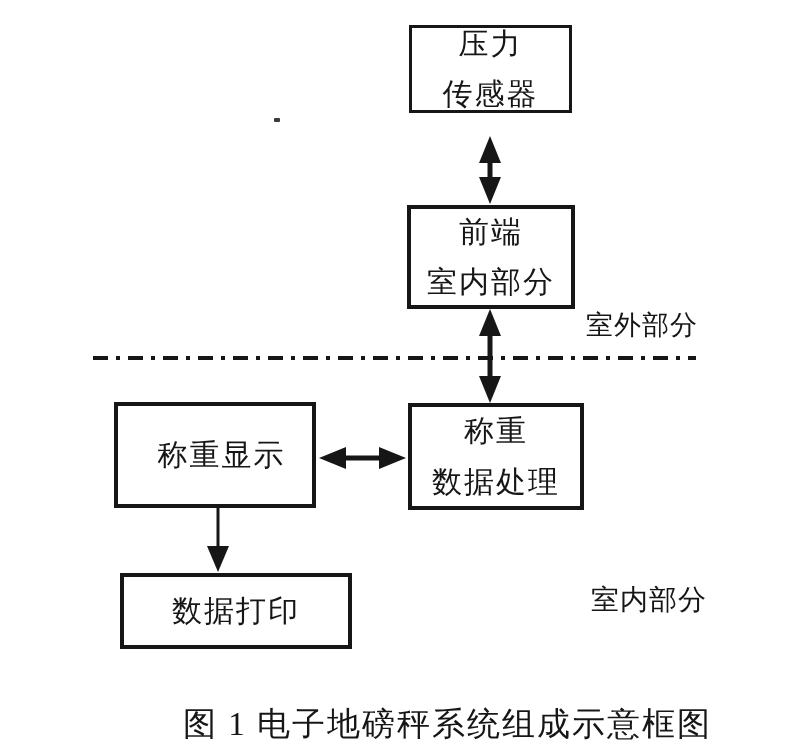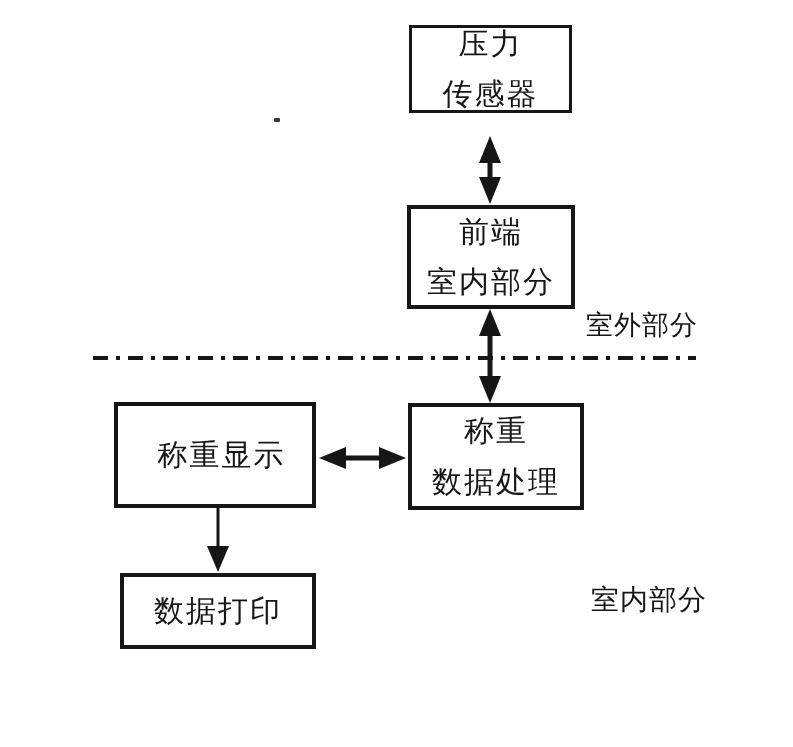--- a/index.html
+++ b/index.html
@@ -32,7 +32,7 @@
   #node-front-amplifier   { left:407px; top:205px; width:168px; height:104px; }
   #node-weighing-processor{ left:408px; top:403px; width:176px; height:107px; }
   #node-weighing-display  { left:114px; top:402px; width:202px; height:106px;padding-left:13px; }
-  #node-data-printer      { left:120px; top:573px; width:196px; height:76px; }
+  #node-data-printer      { left:120px; top:573px; width:232px; height:76px; }
   .single .node-text { line-height:1.2; }
   .zone-label {
     position:absolute;

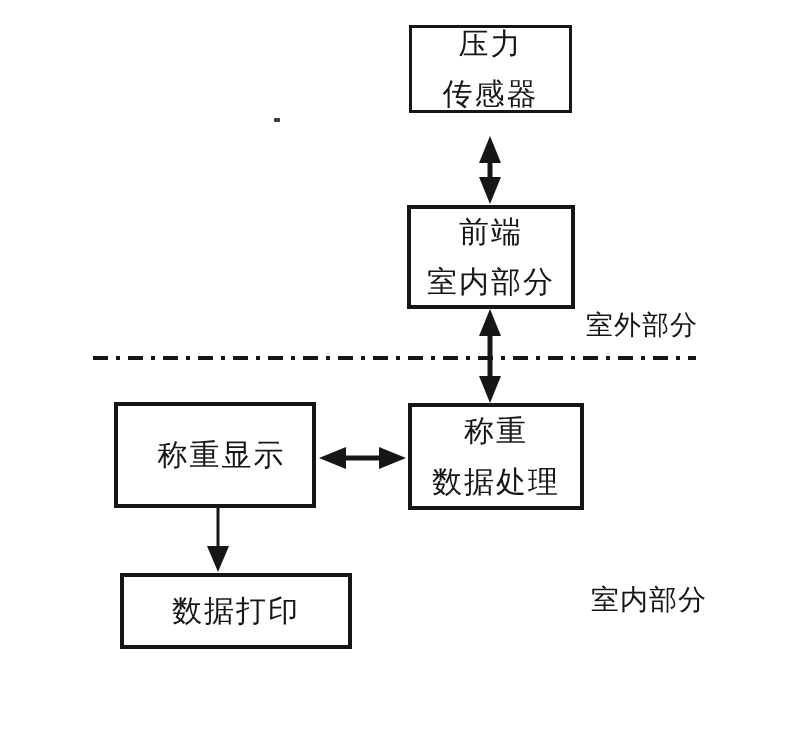--- a/index.html
+++ b/index.html
@@ -119,6 +119,7 @@
   <div class="zone-label" id="zone-outdoor">室外部分</div>
   <div class="zone-label" id="zone-indoor">室内部分</div>
 
+  <div class="caption">图 1  电子地磅秤系统组成示意框图</div>
 
   <div class="speck"></div>
 

